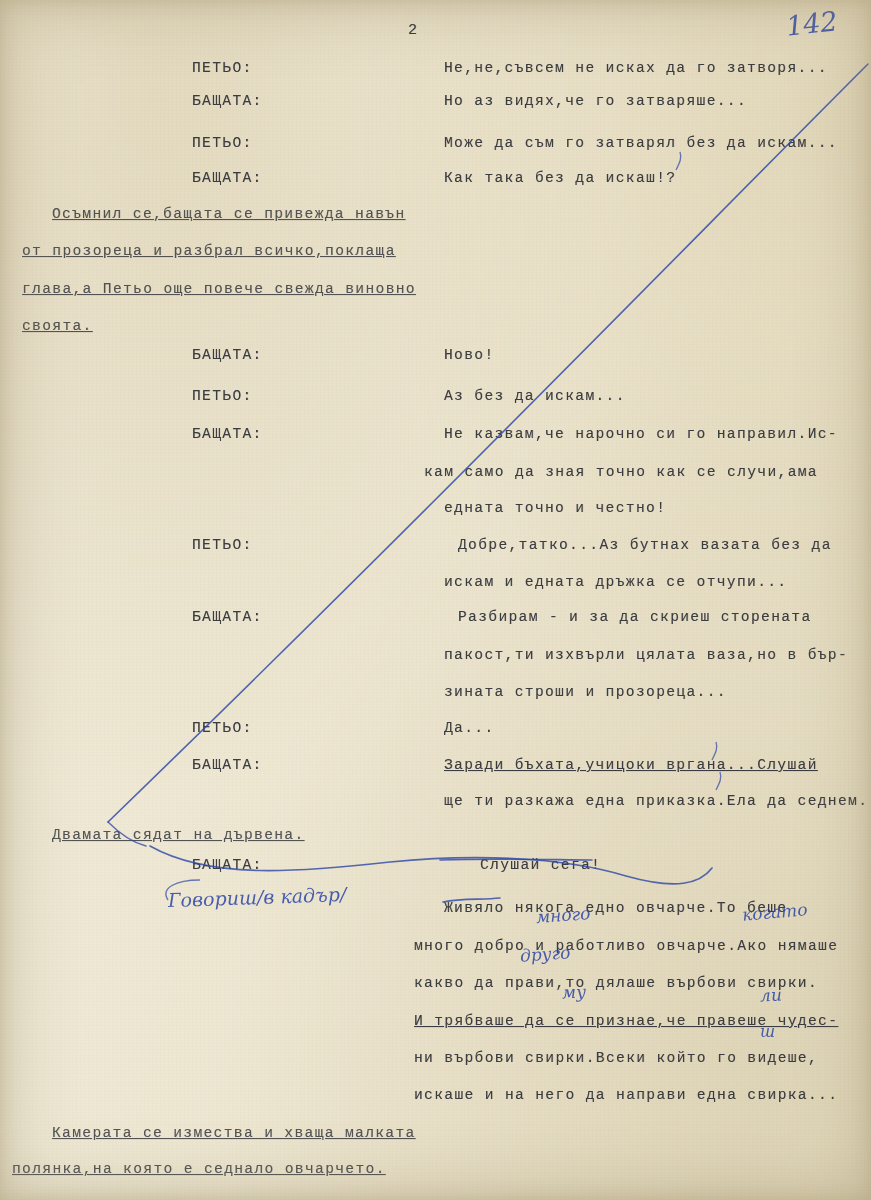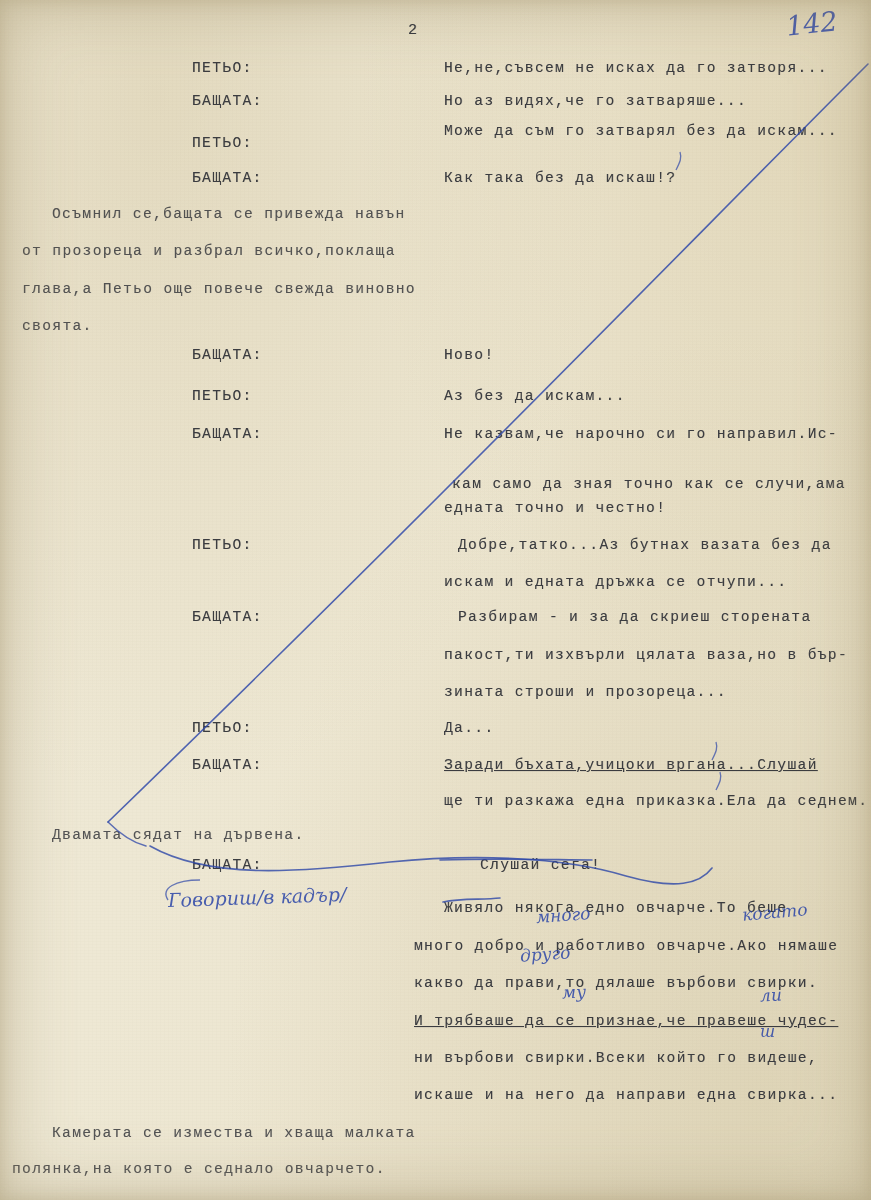--- a/index.html
+++ b/index.html
@@ -95,7 +95,7 @@
       <div class="typed" style="left: 192px; top: 93px;">БАЩАТА:</div>
       <div class="typed" style="left: 444px; top: 93px;">Но аз видях,че го затваряше...</div>
       <div class="typed" style="left: 192px; top: 135px;">ПЕТЬО:</div>
-      <div class="typed" style="left: 444px; top: 123px;">Може да съм го затварял без да искам...</div>
+      <div class="typed" style="left: 444px; top: 135px;">Може да съм го затварял без да искам...</div>
       <div class="typed" style="left: 192px; top: 170px;">БАЩАТА:</div>
       <div class="typed" style="left: 444px; top: 170px;">Как така без да искаш!?</div>
       <div class="typed faint" style="left: 52px; top: 206px;">Осъмнил се,бащата се привежда навън</div>

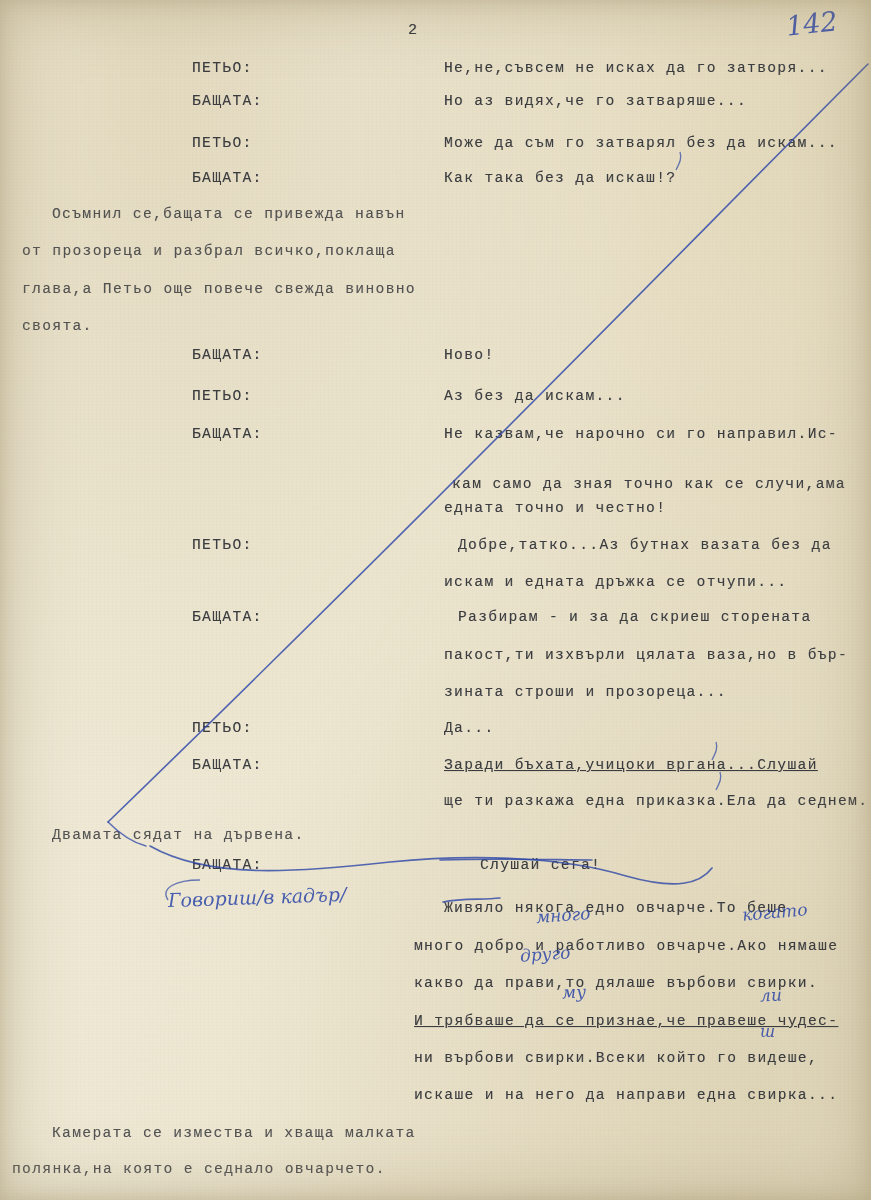--- a/index.html
+++ b/index.html
@@ -53,7 +53,7 @@
     text-shadow: 0.4px 0.3px 0 rgba(60,60,70,0.35);
     opacity: 0.92;
   }
-  .typed.faint { opacity: 0.80; }
+  .typed.faint { opacity: 0.80; text-decoration: underline; }
 
   #page-number {
     position: absolute;

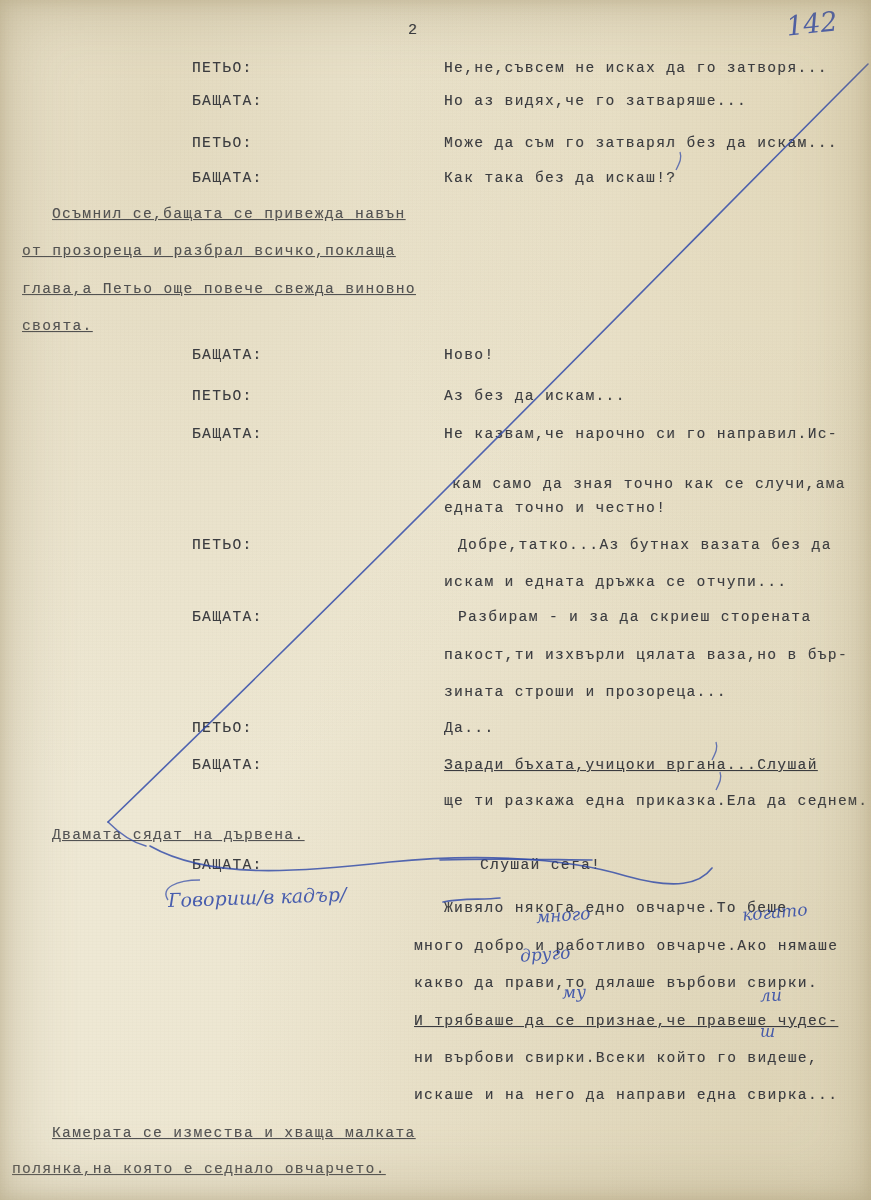--- a/index.html
+++ b/index.html
@@ -108,7 +108,7 @@
       <div class="typed" style="left: 444px; top: 388px;">Аз без да искам...</div>
       <div class="typed" style="left: 192px; top: 426px;">БАЩАТА:</div>
       <div class="typed" style="left: 444px; top: 426px;">Не казвам,че нарочно си го направил.Ис-</div>
-      <div class="typed" style="left: 452px; top: 464px; margin-top: 12px;">кам само да зная точно как се случи,ама</div>
+      <div class="typed" style="left: 424px; top: 464px;">кам само да зная точно как се случи,ама</div>
       <div class="typed" style="left: 444px; top: 500px;">едната точно и честно!</div>
       <div class="typed" style="left: 192px; top: 537px;">ПЕТЬО:</div>
       <div class="typed" style="left: 458px; top: 537px; font-family: Liberation Mono, monospace;">Добре,татко...Аз бутнах вазата без да</div>

